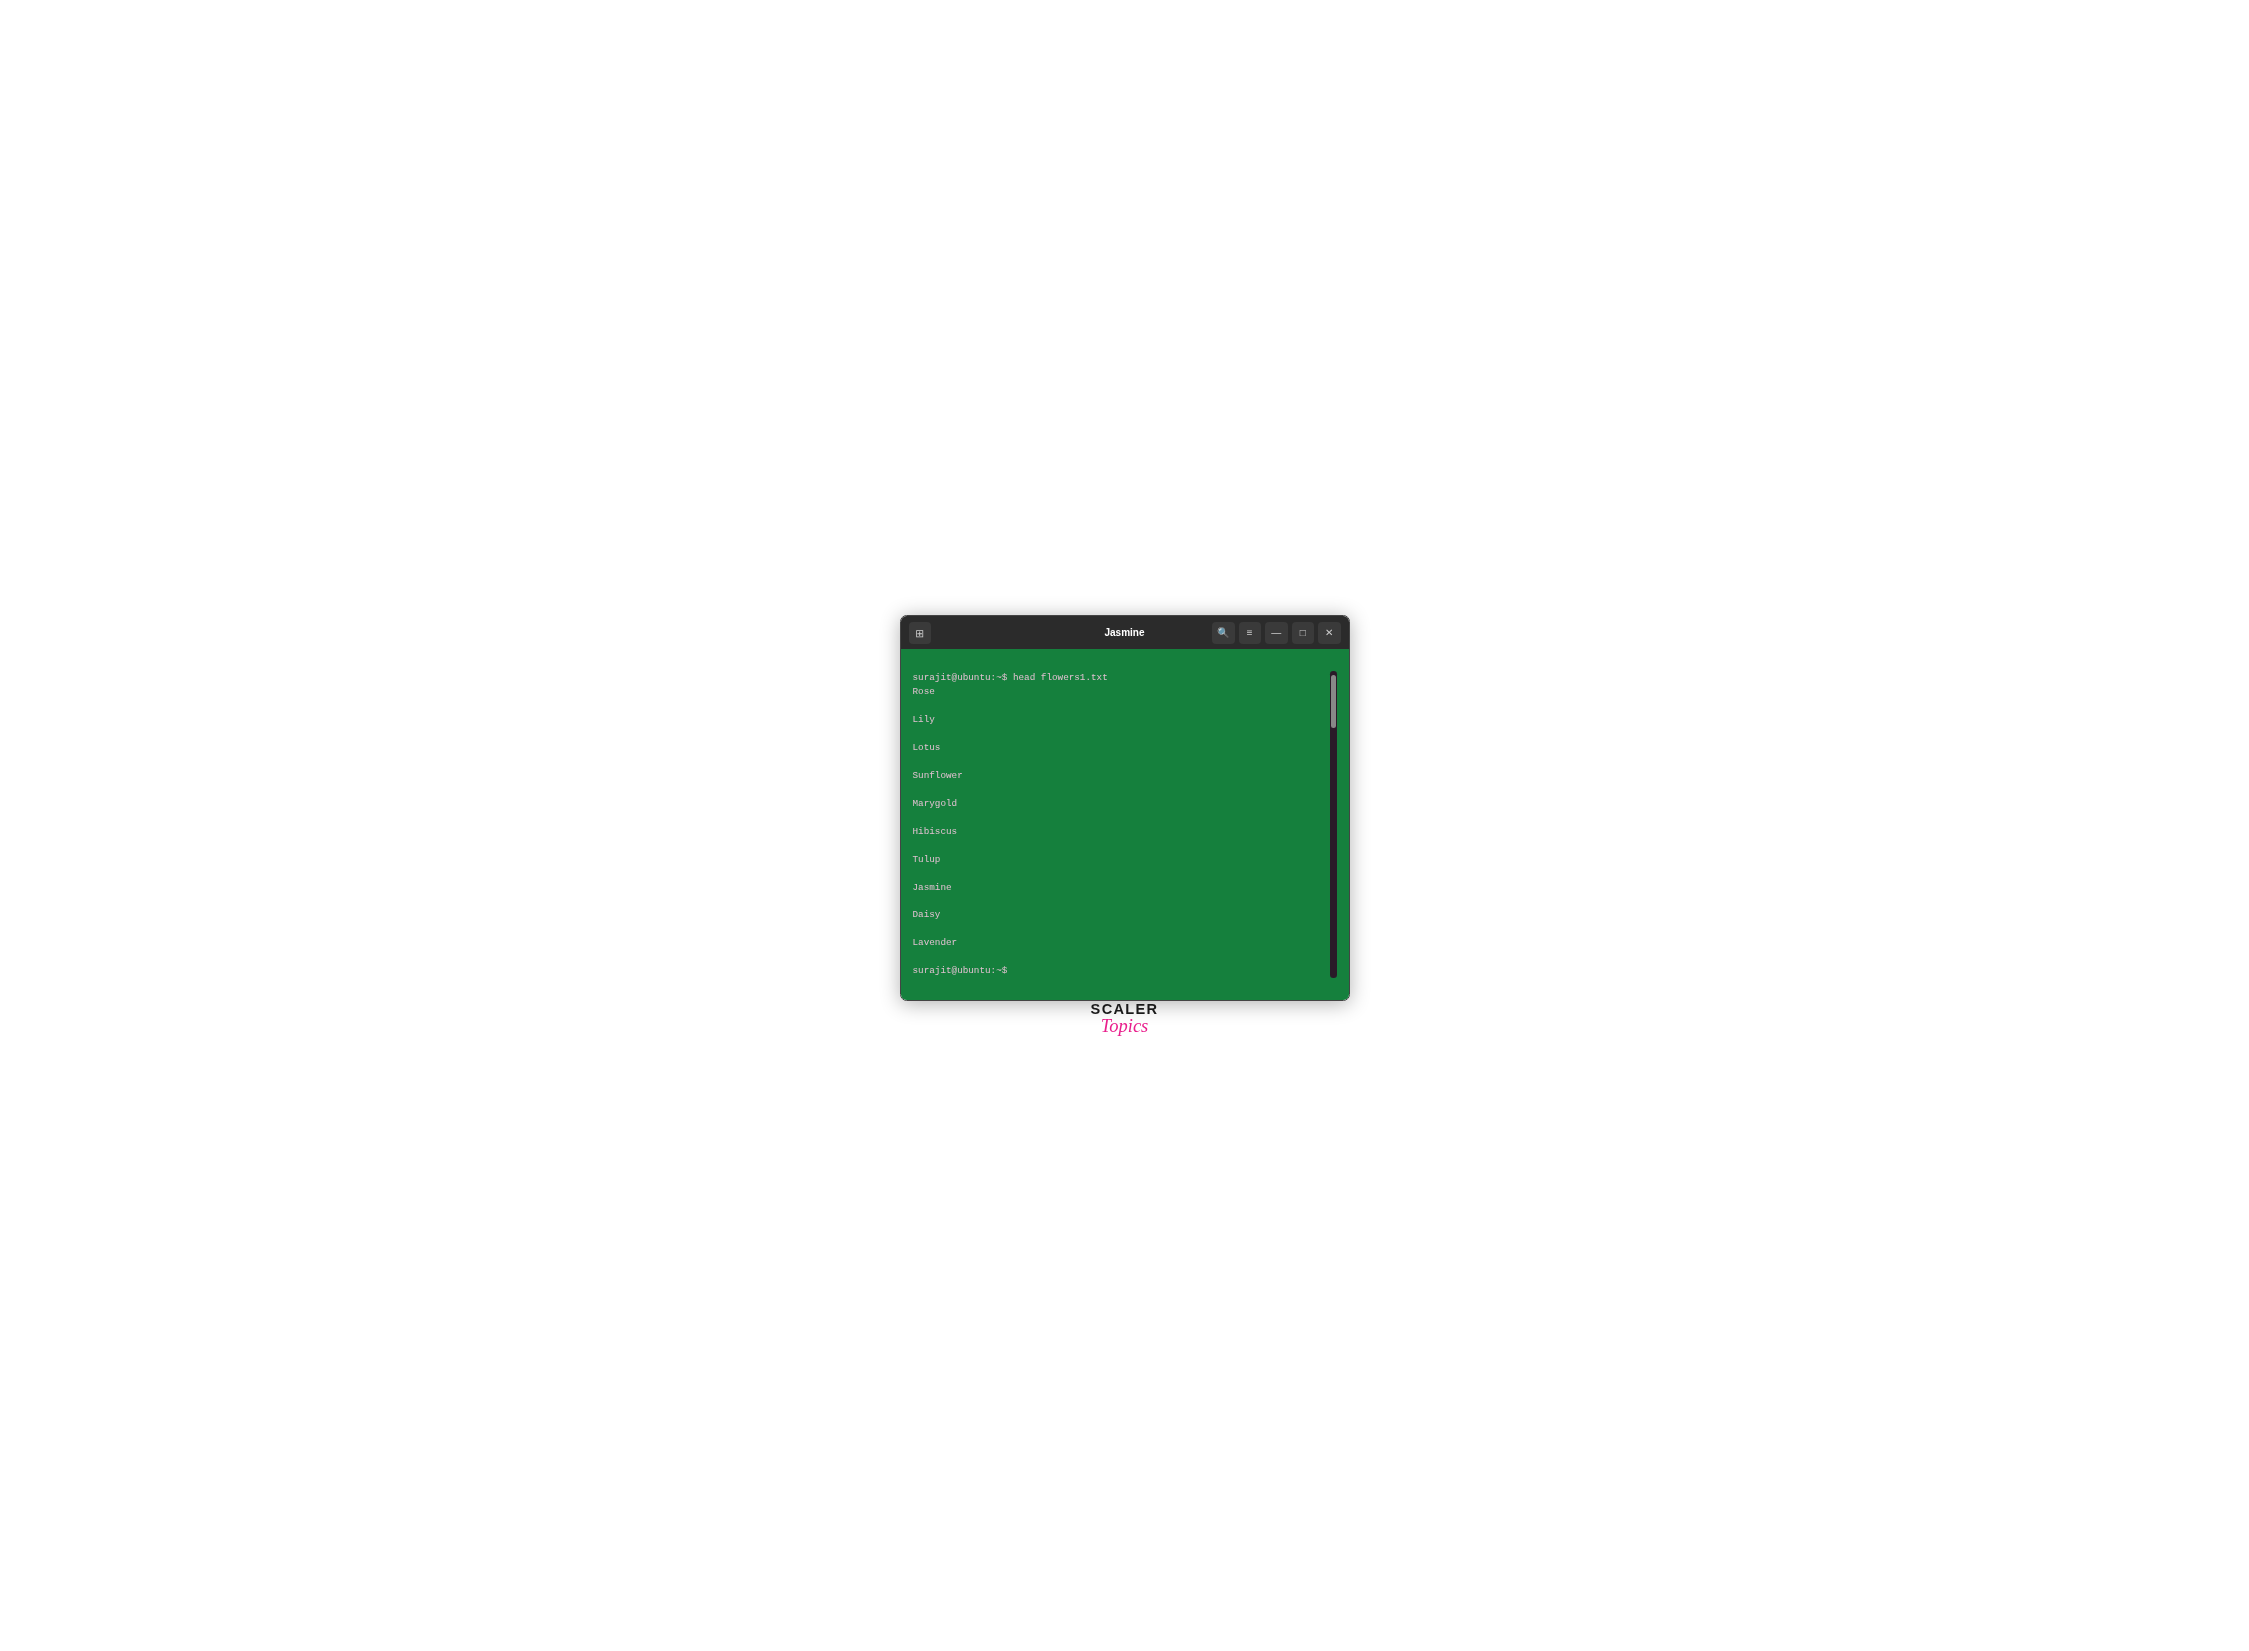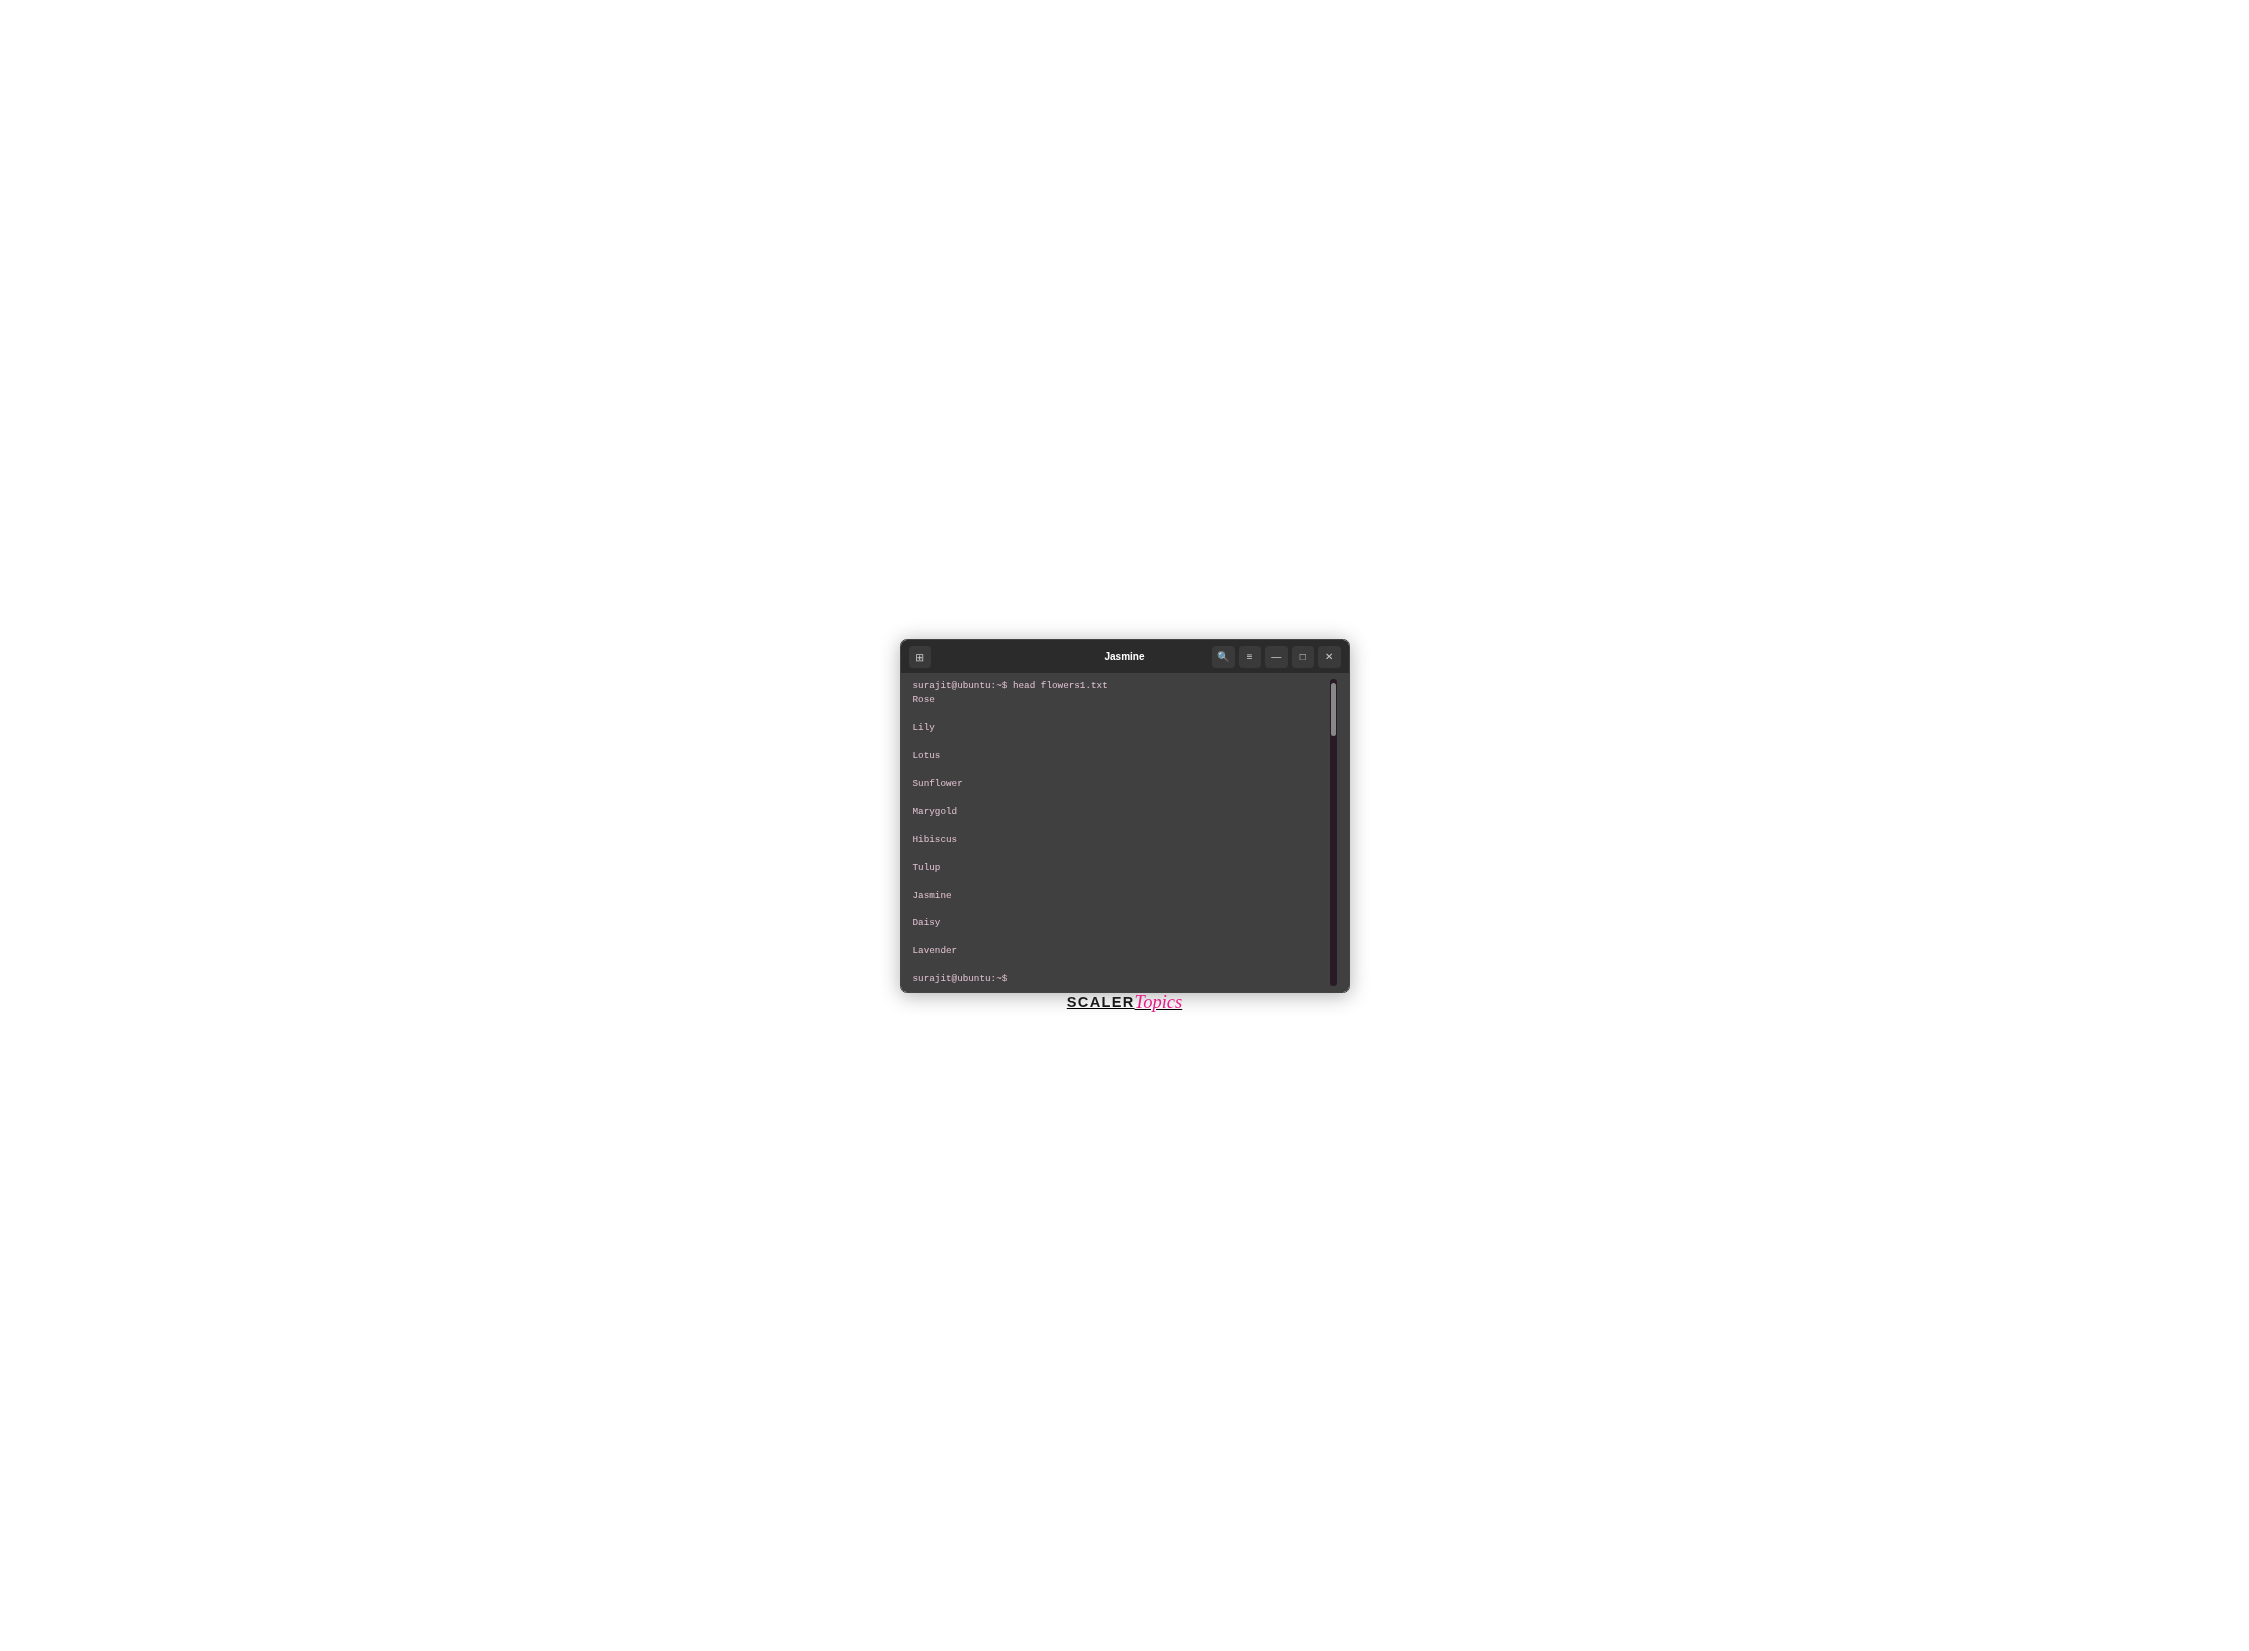--- a/index.html
+++ b/index.html
@@ -85,8 +85,8 @@
     }
 
     .terminal-body {
-      background: #404040;
-      padding: 6px 12px;
+      background: #15803d;
+      padding: 22px 12px;
       min-height: 278px;
       position: relative;
       display: flex;

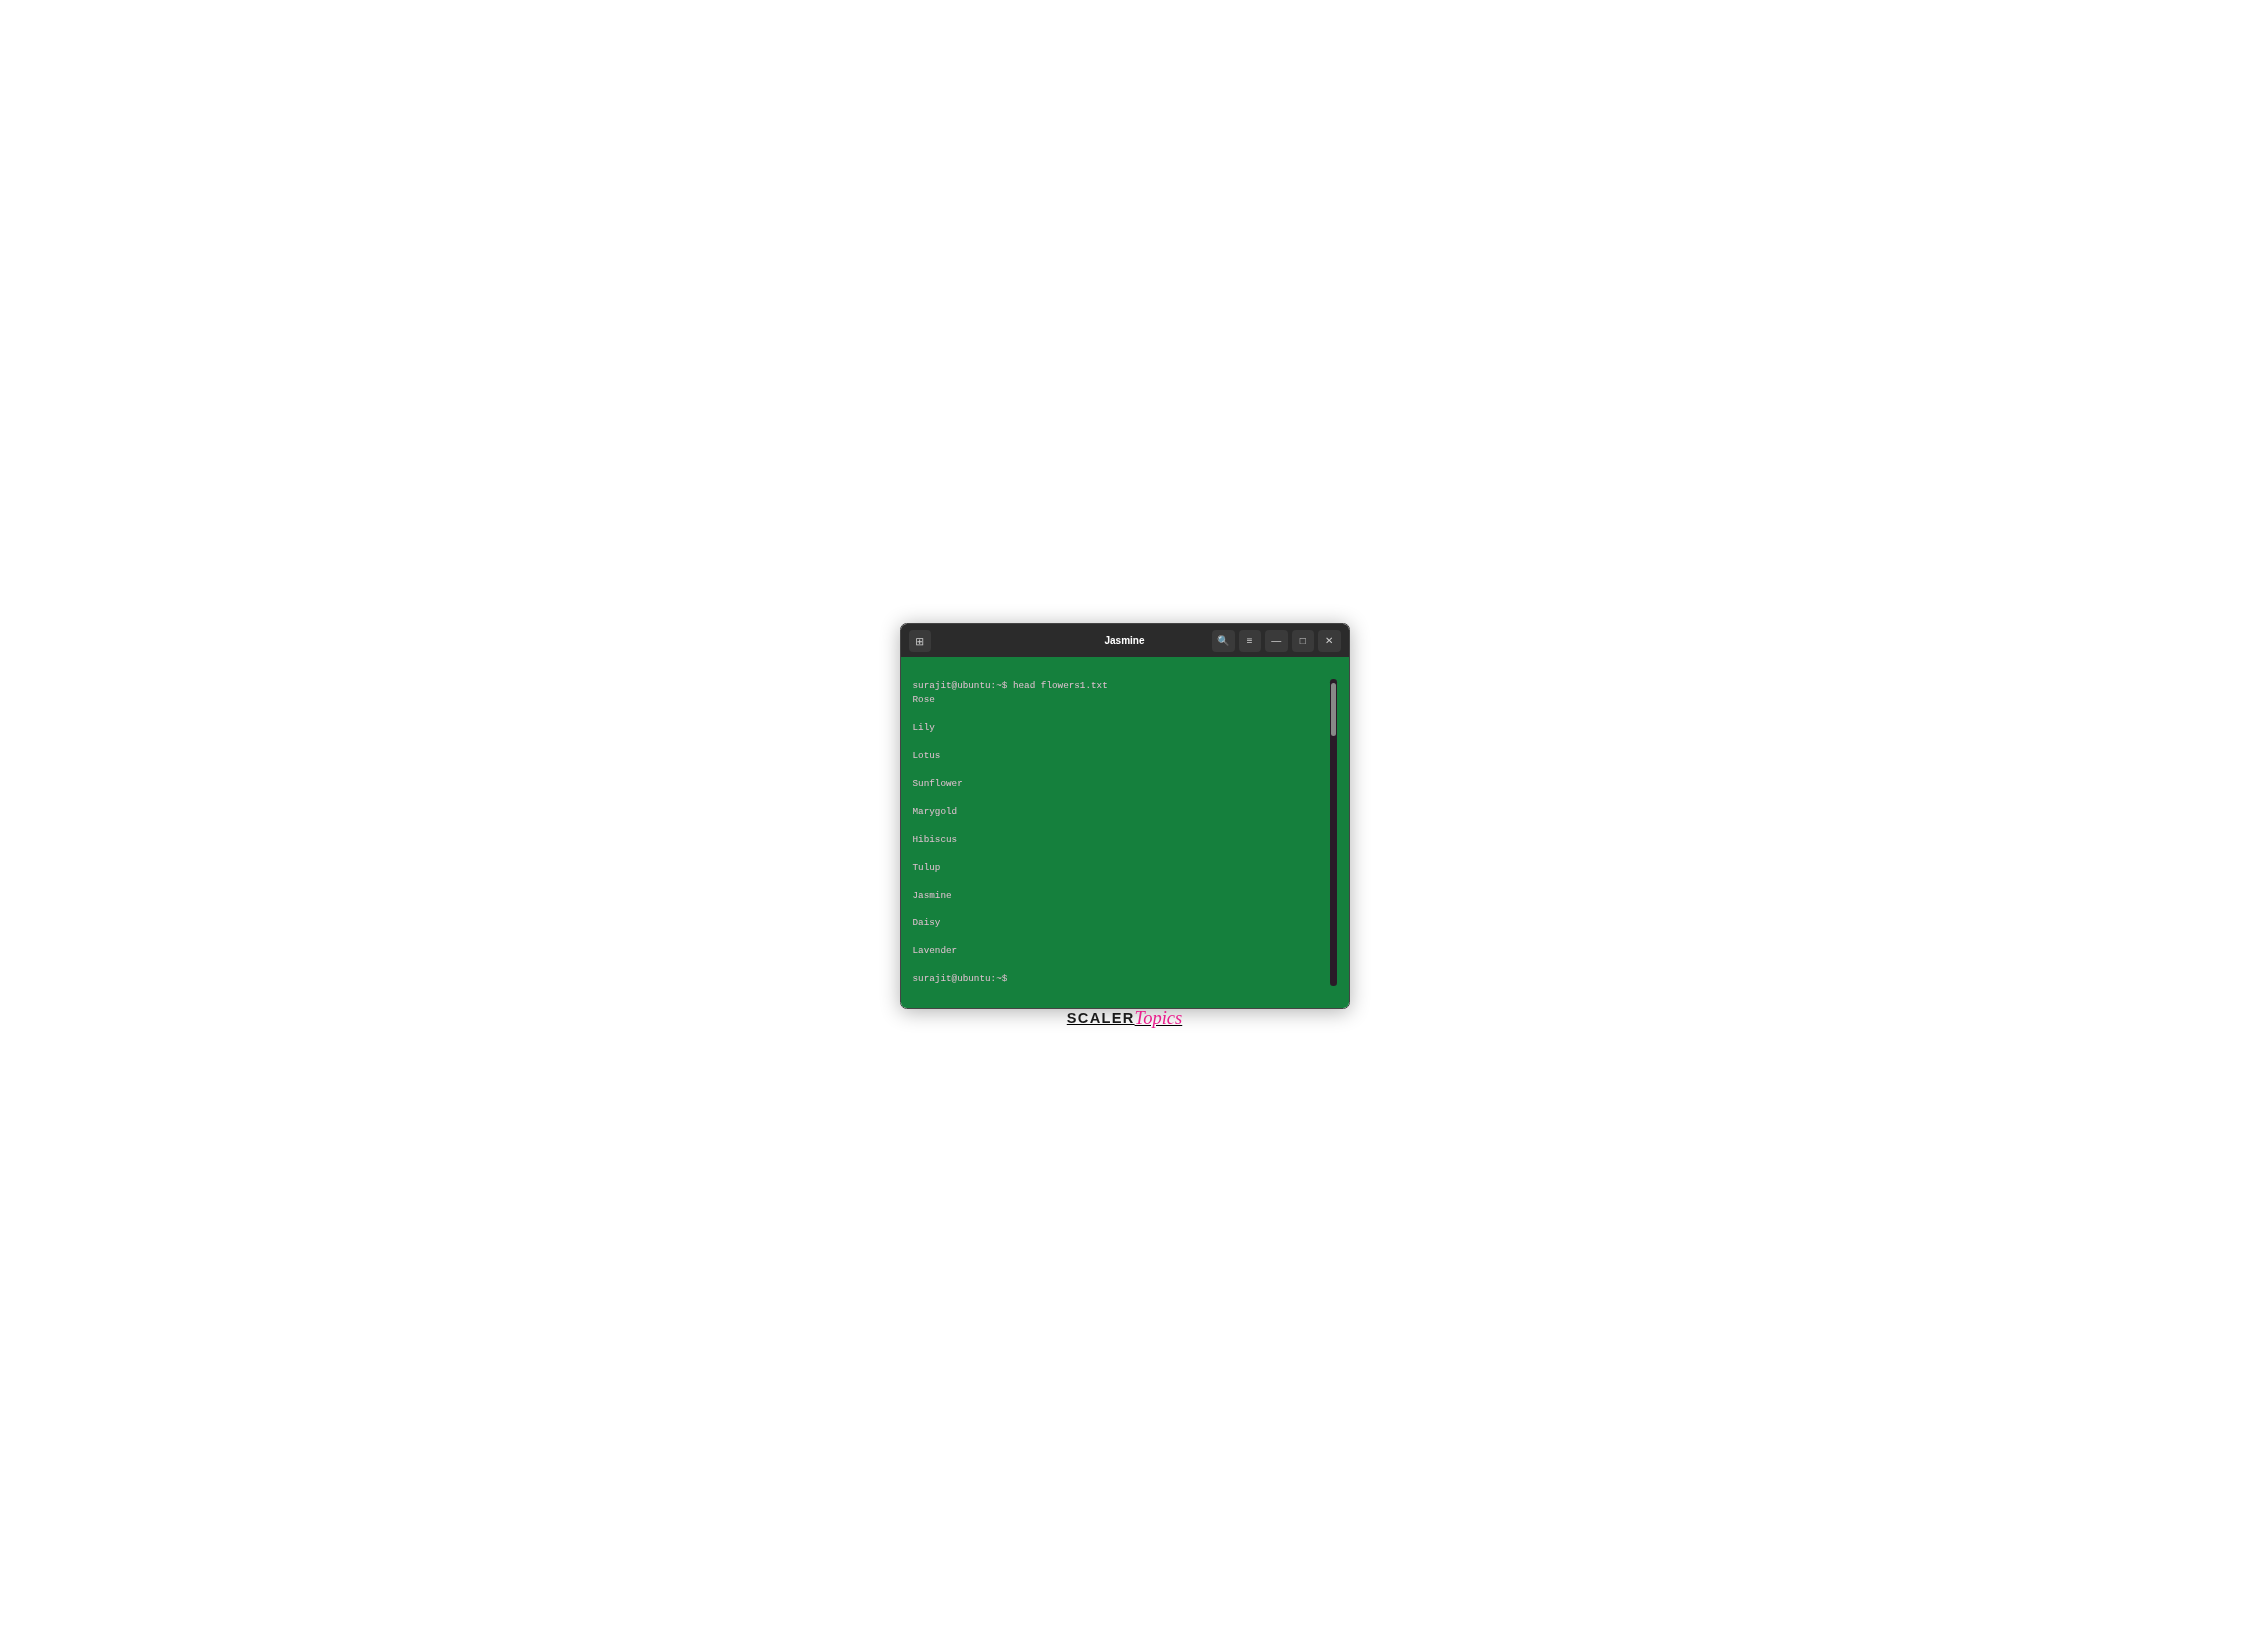--- a/index.html
+++ b/index.html
@@ -128,9 +128,8 @@
 
     .logo-section {
       display: flex;
-      flex-direction: row;
-      align-items: center;
-      text-decoration: underline;
+      flex-direction: column;
+      align-items: center;
     }
 
     .logo-scaler {

